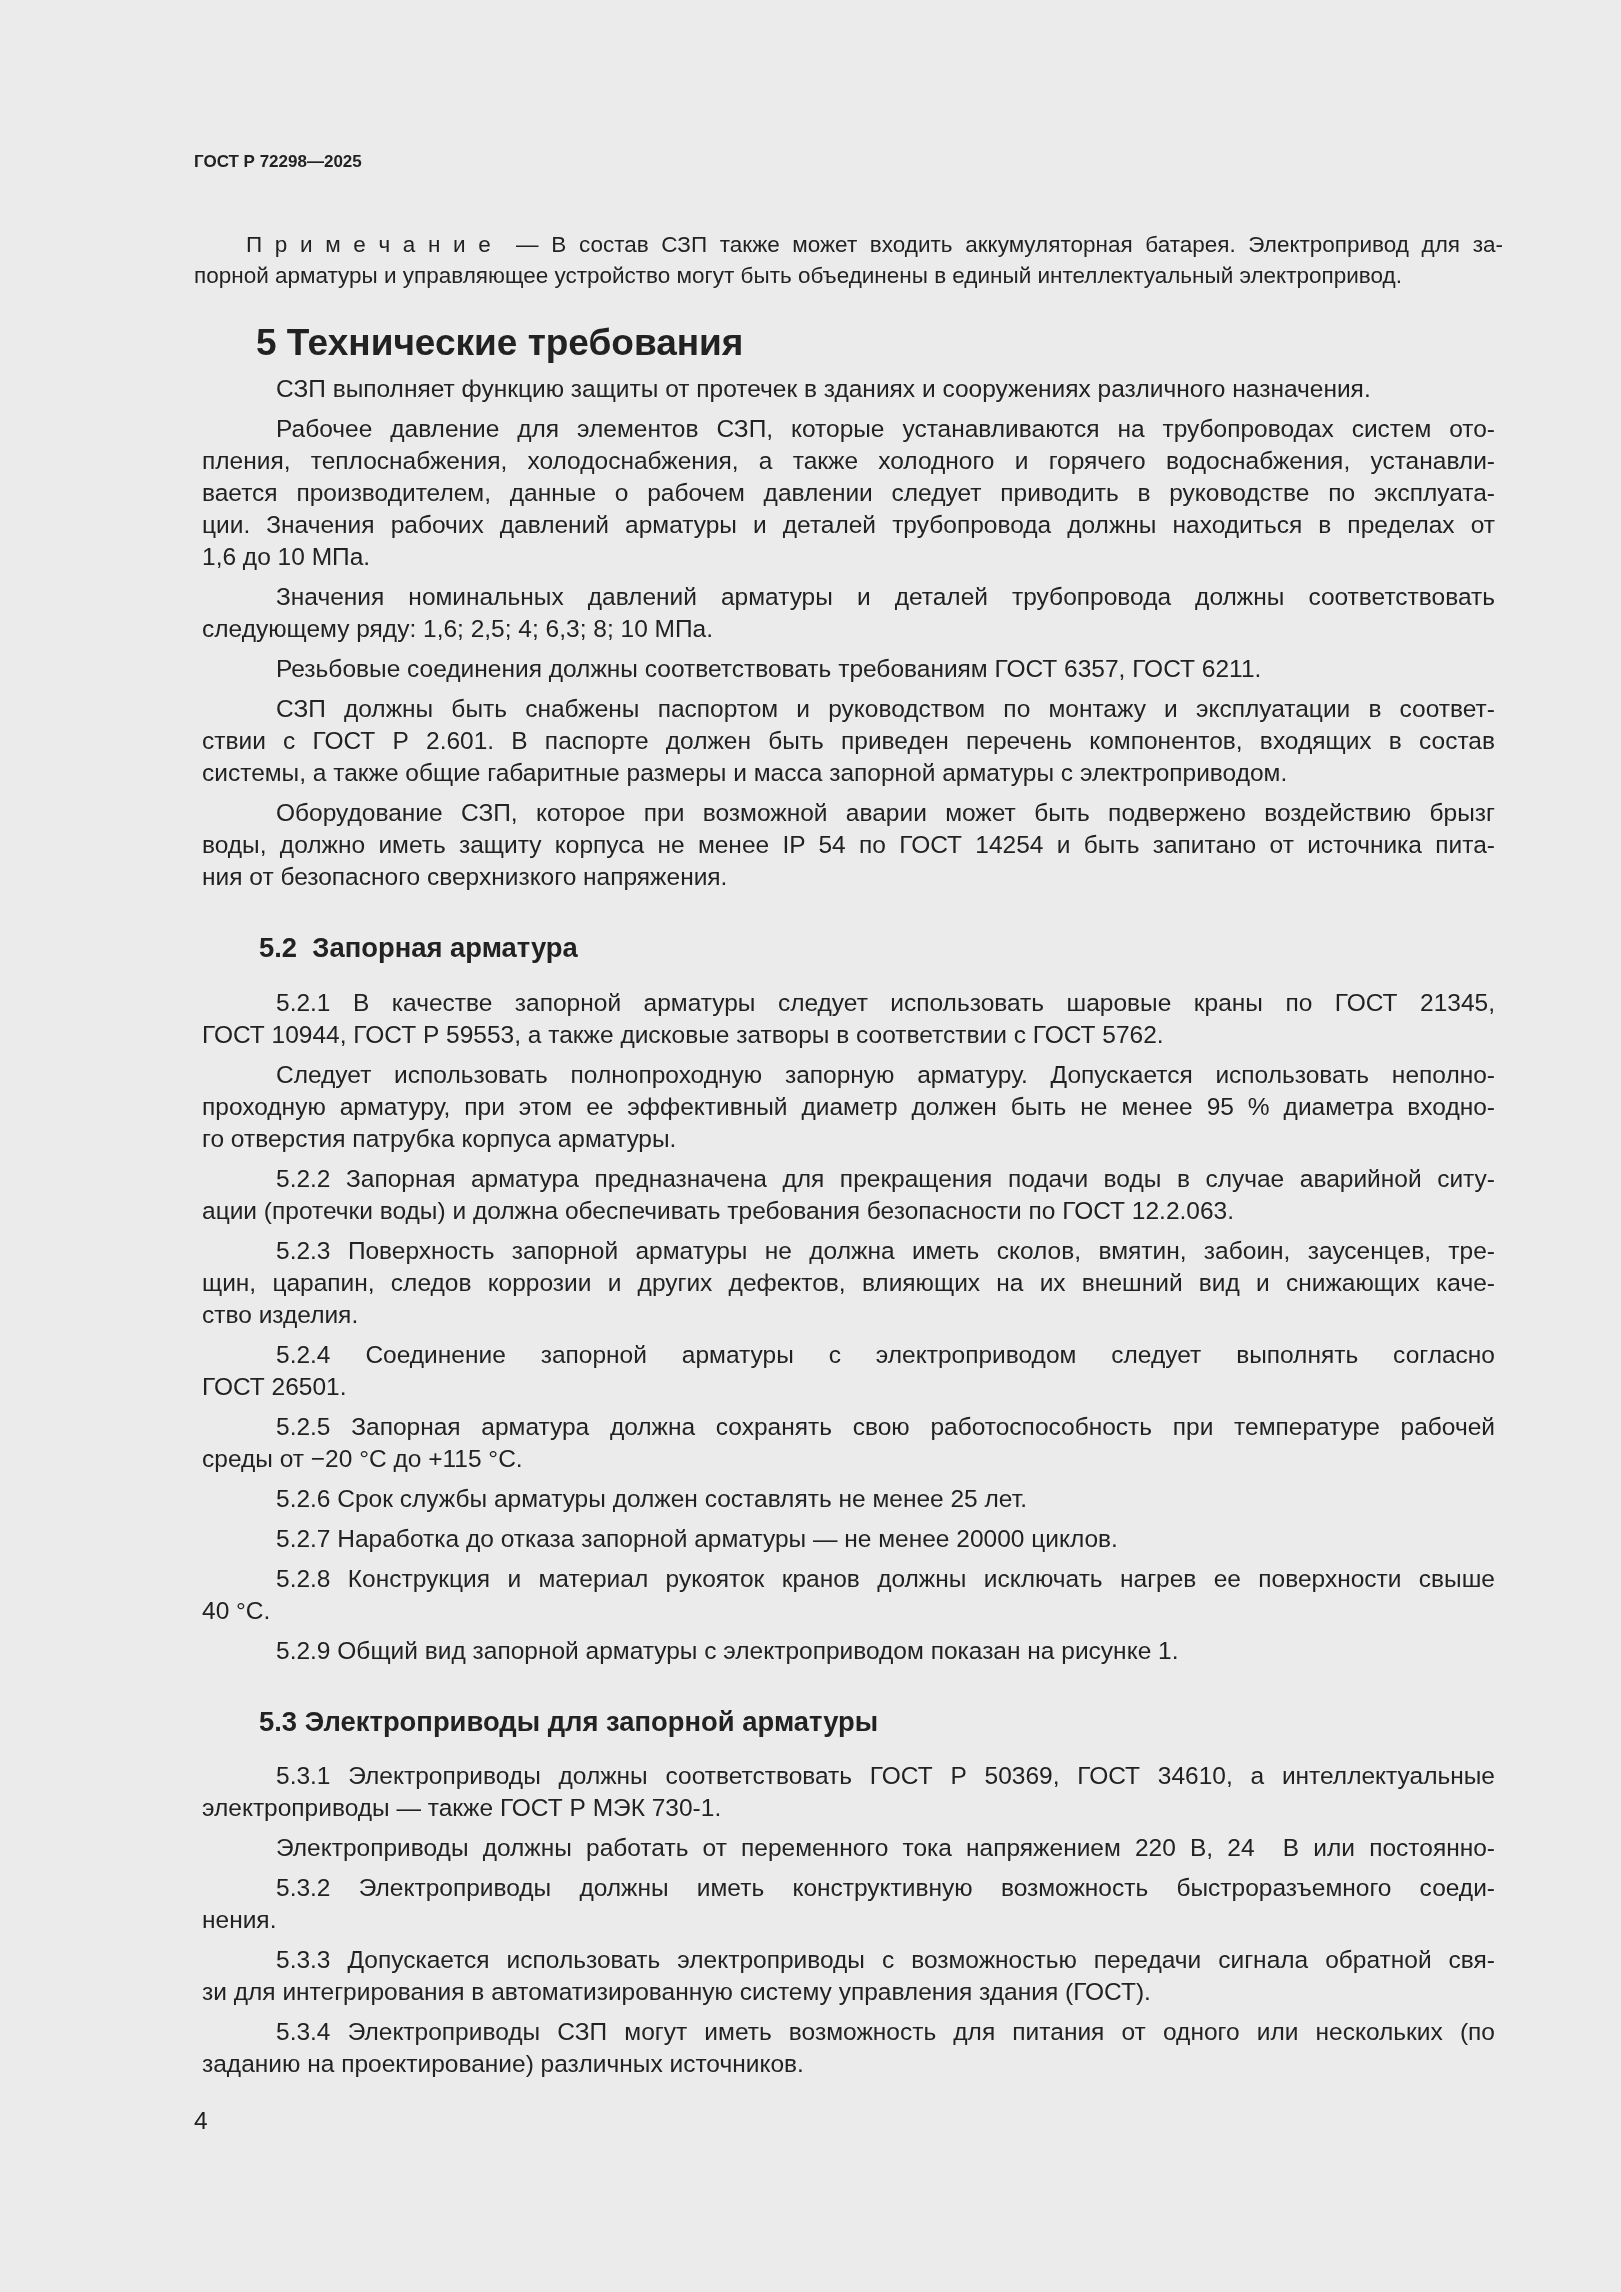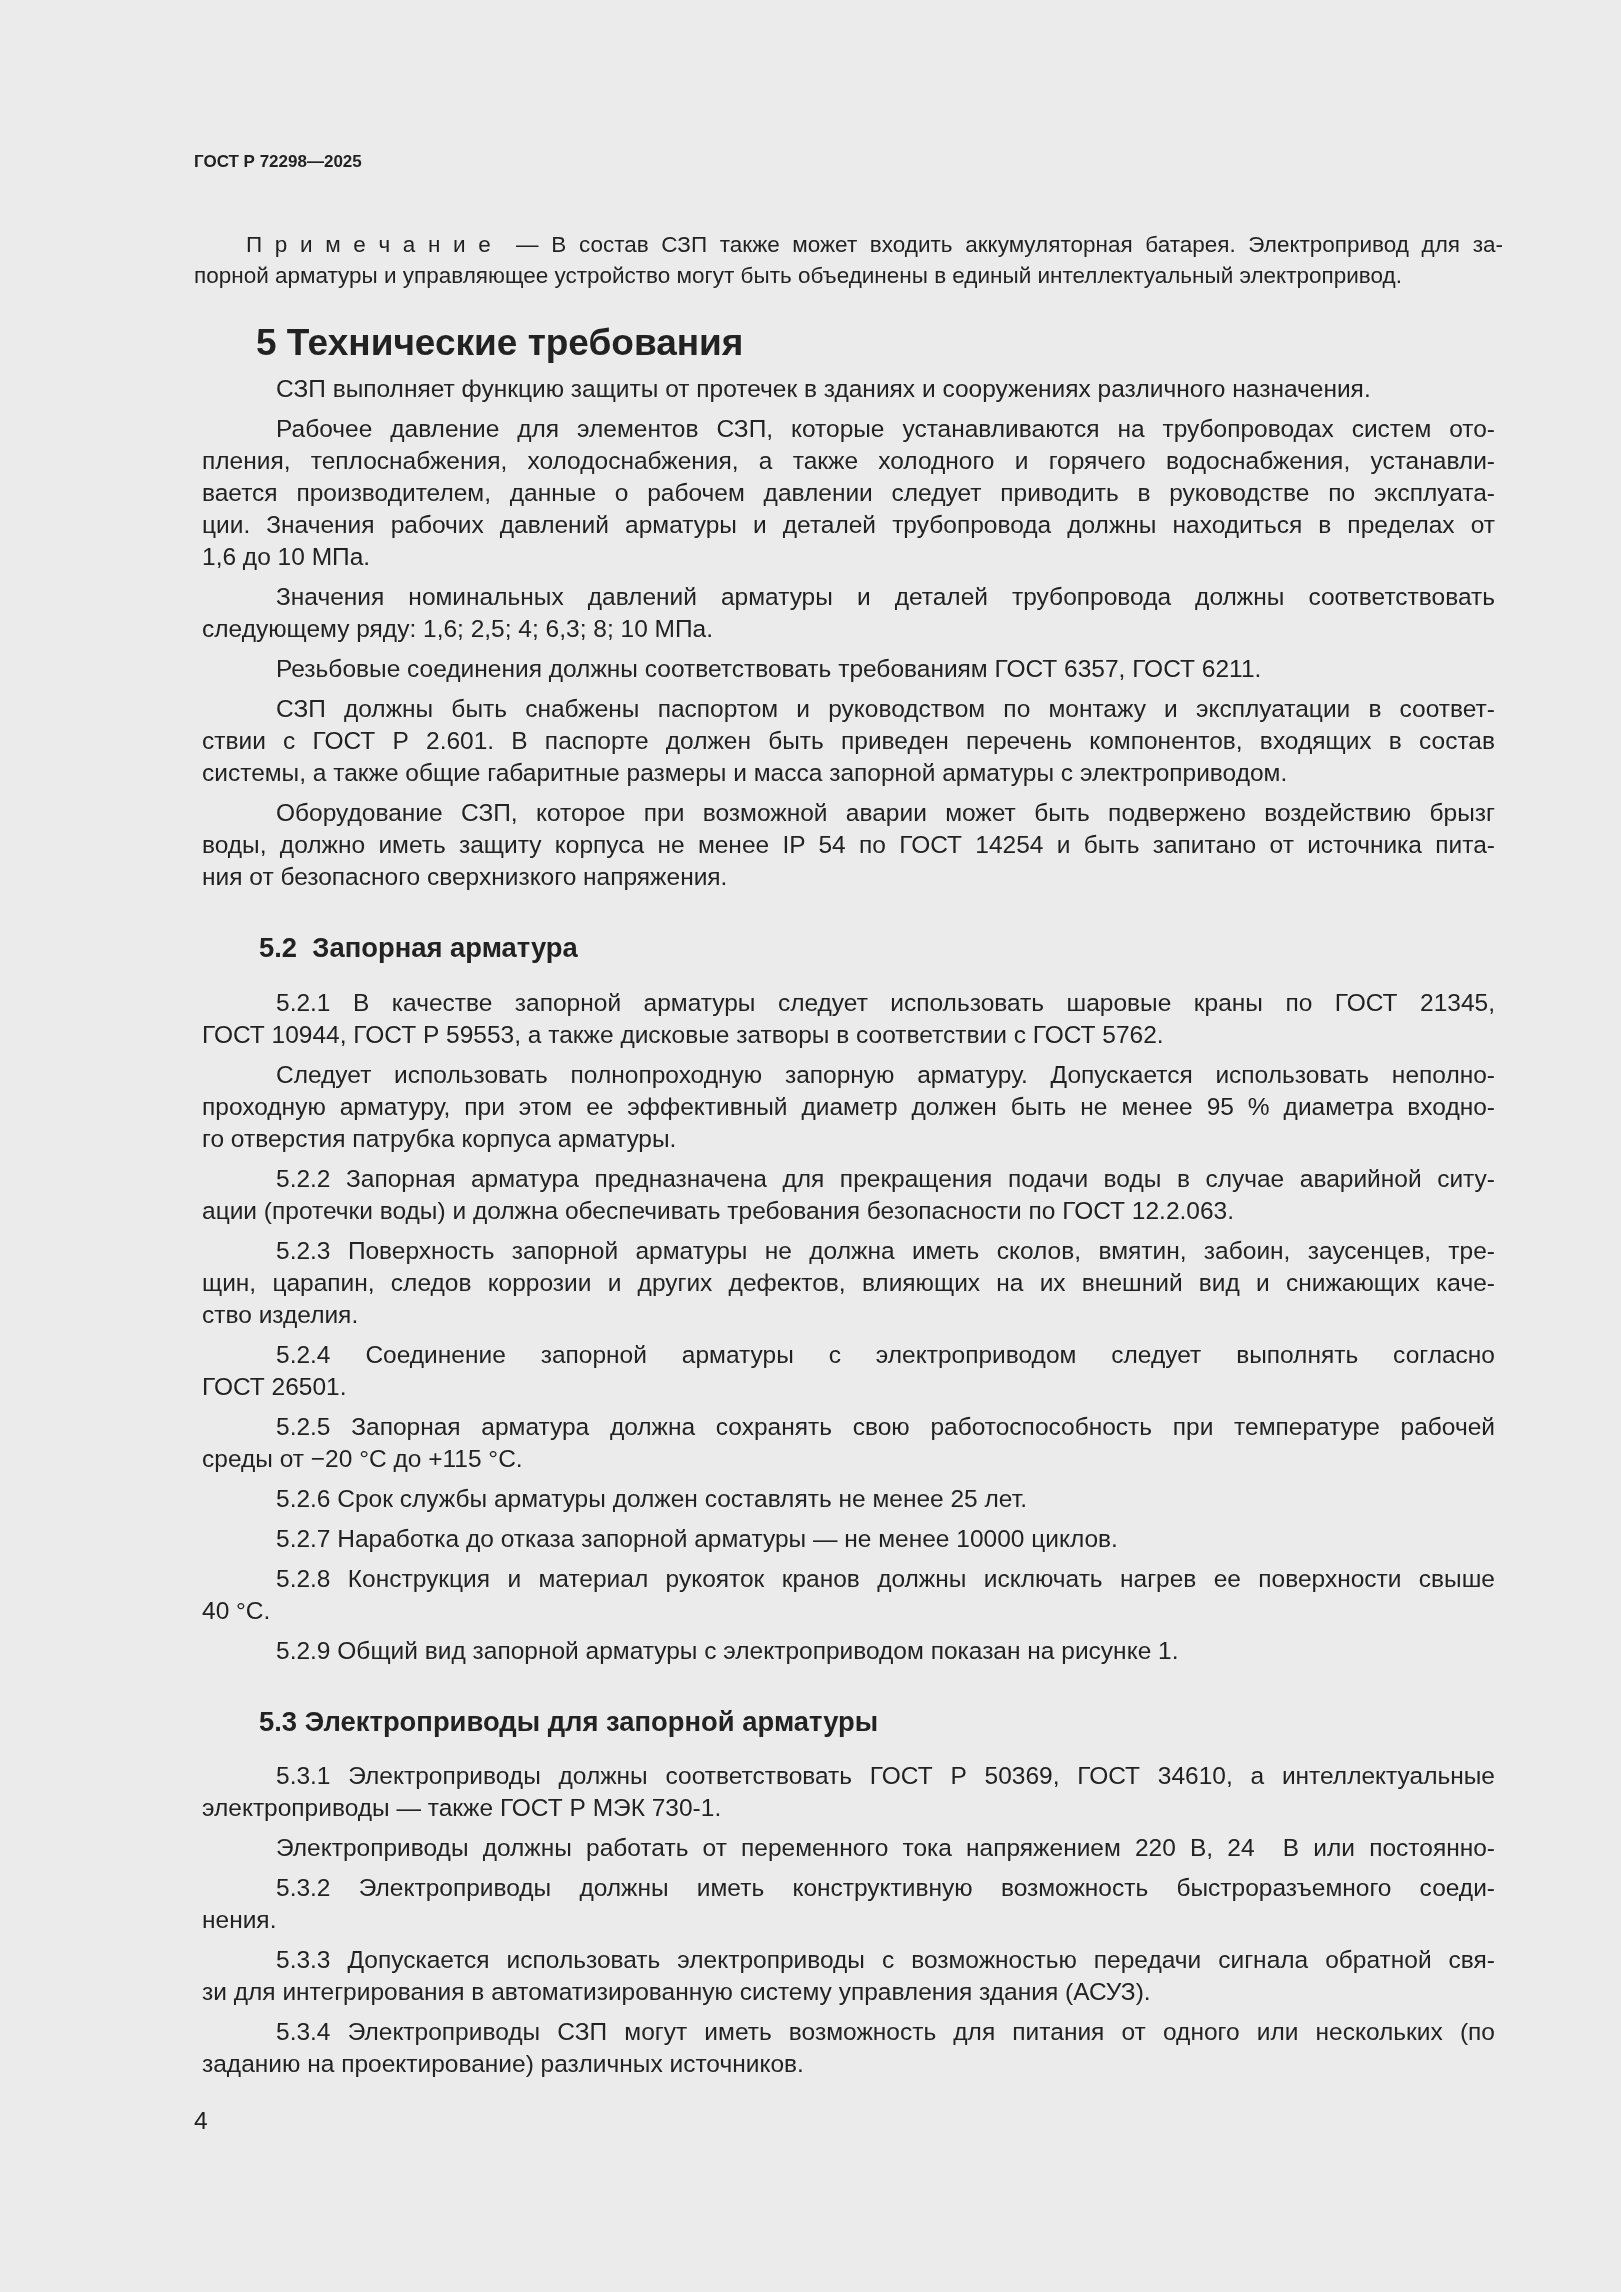--- a/index.html
+++ b/index.html
@@ -130,7 +130,7 @@
         <div class="line indent last">5.2.6 Срок службы арматуры должен составлять не менее 25 лет.</div>
       </div>
       <div class="para">
-        <div class="line indent last">5.2.7 Наработка до отказа запорной арматуры — не менее 10000 циклов.</div>
+        <div class="line indent last">5.2.7 Наработка до отказа запорной арматуры — не менее 20000 циклов.</div>
       </div>
       <div class="para">
         <div class="line indent">5.2.8 Конструкция и материал рукояток кранов должны исключать нагрев ее поверхности свыше</div>

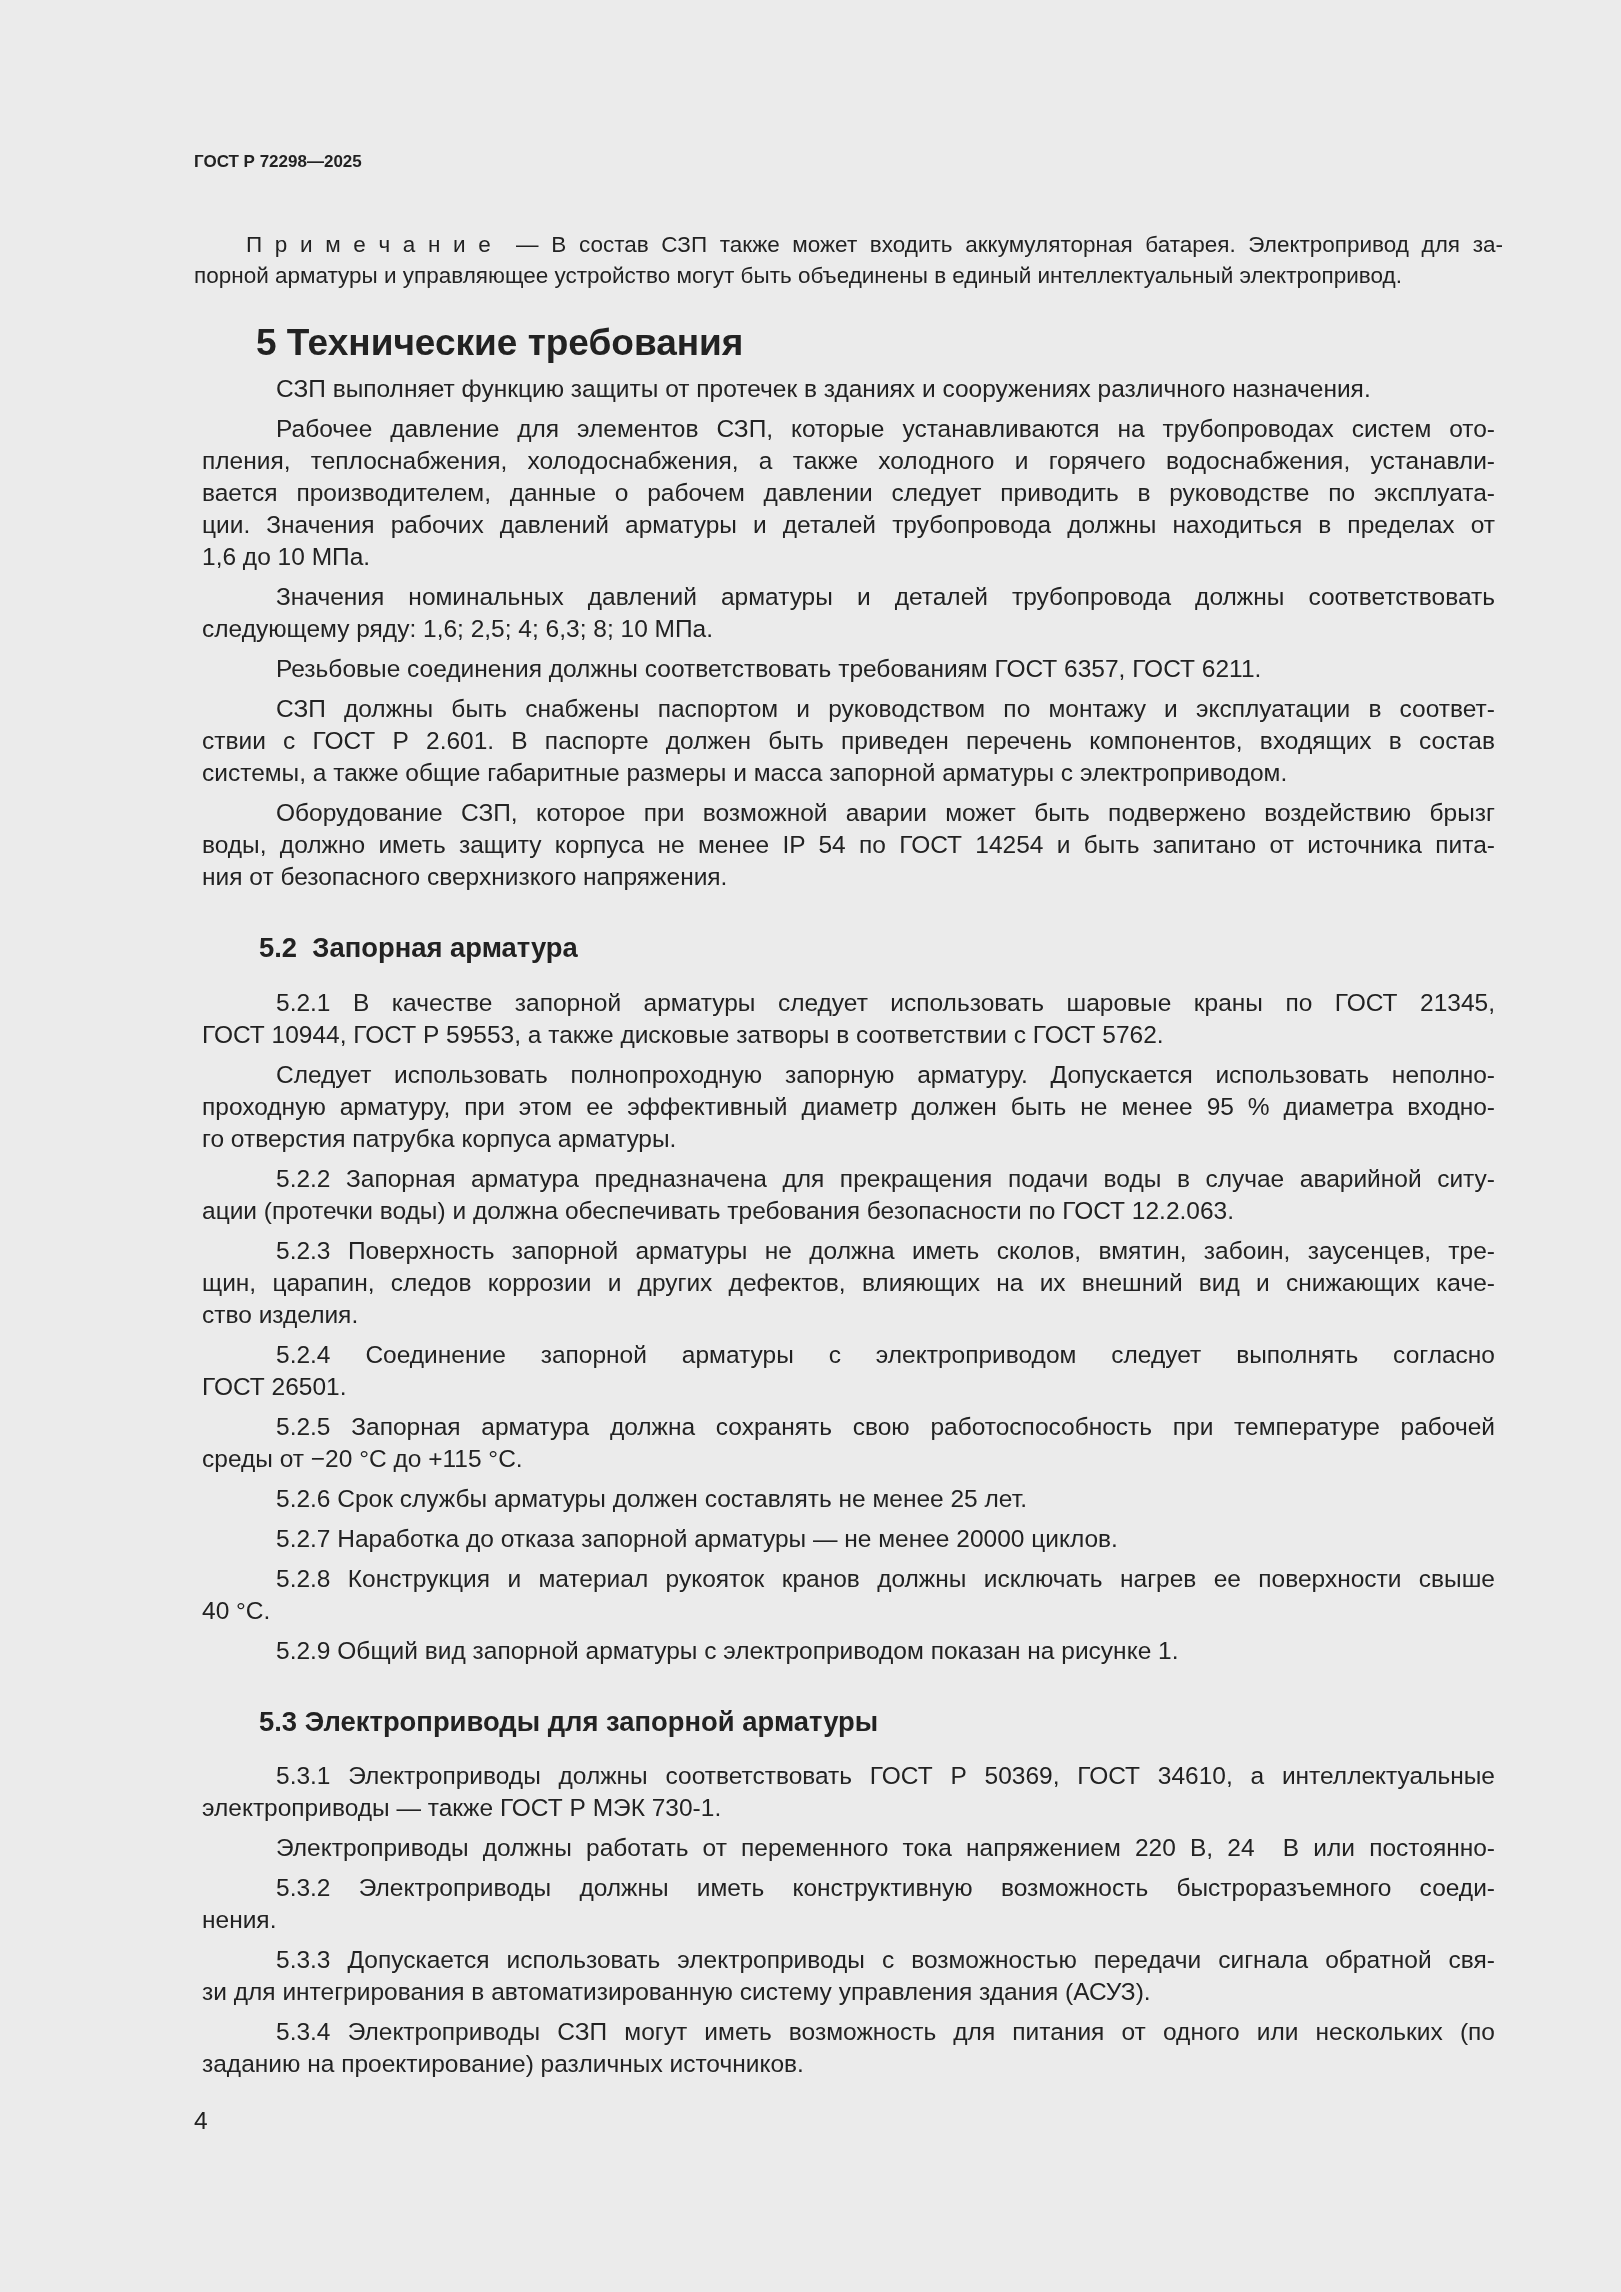--- a/index.html
+++ b/index.html
@@ -153,7 +153,7 @@
       </div>
       <div class="para">
         <div class="line indent">5.3.3 Допускается использовать электроприводы с возможностью передачи сигнала обратной свя-</div>
-        <div class="line last">зи для интегрирования в автоматизированную систему управления здания (АСУЗ).</div>
+        <div class="line last">зи для интегрирования в автоматизированную систему управления здания (ГОСТ).</div>
       </div>
       <div class="para">
         <div class="line indent">5.3.4 Электроприводы СЗП могут иметь возможность для питания от одного или нескольких (по</div>

